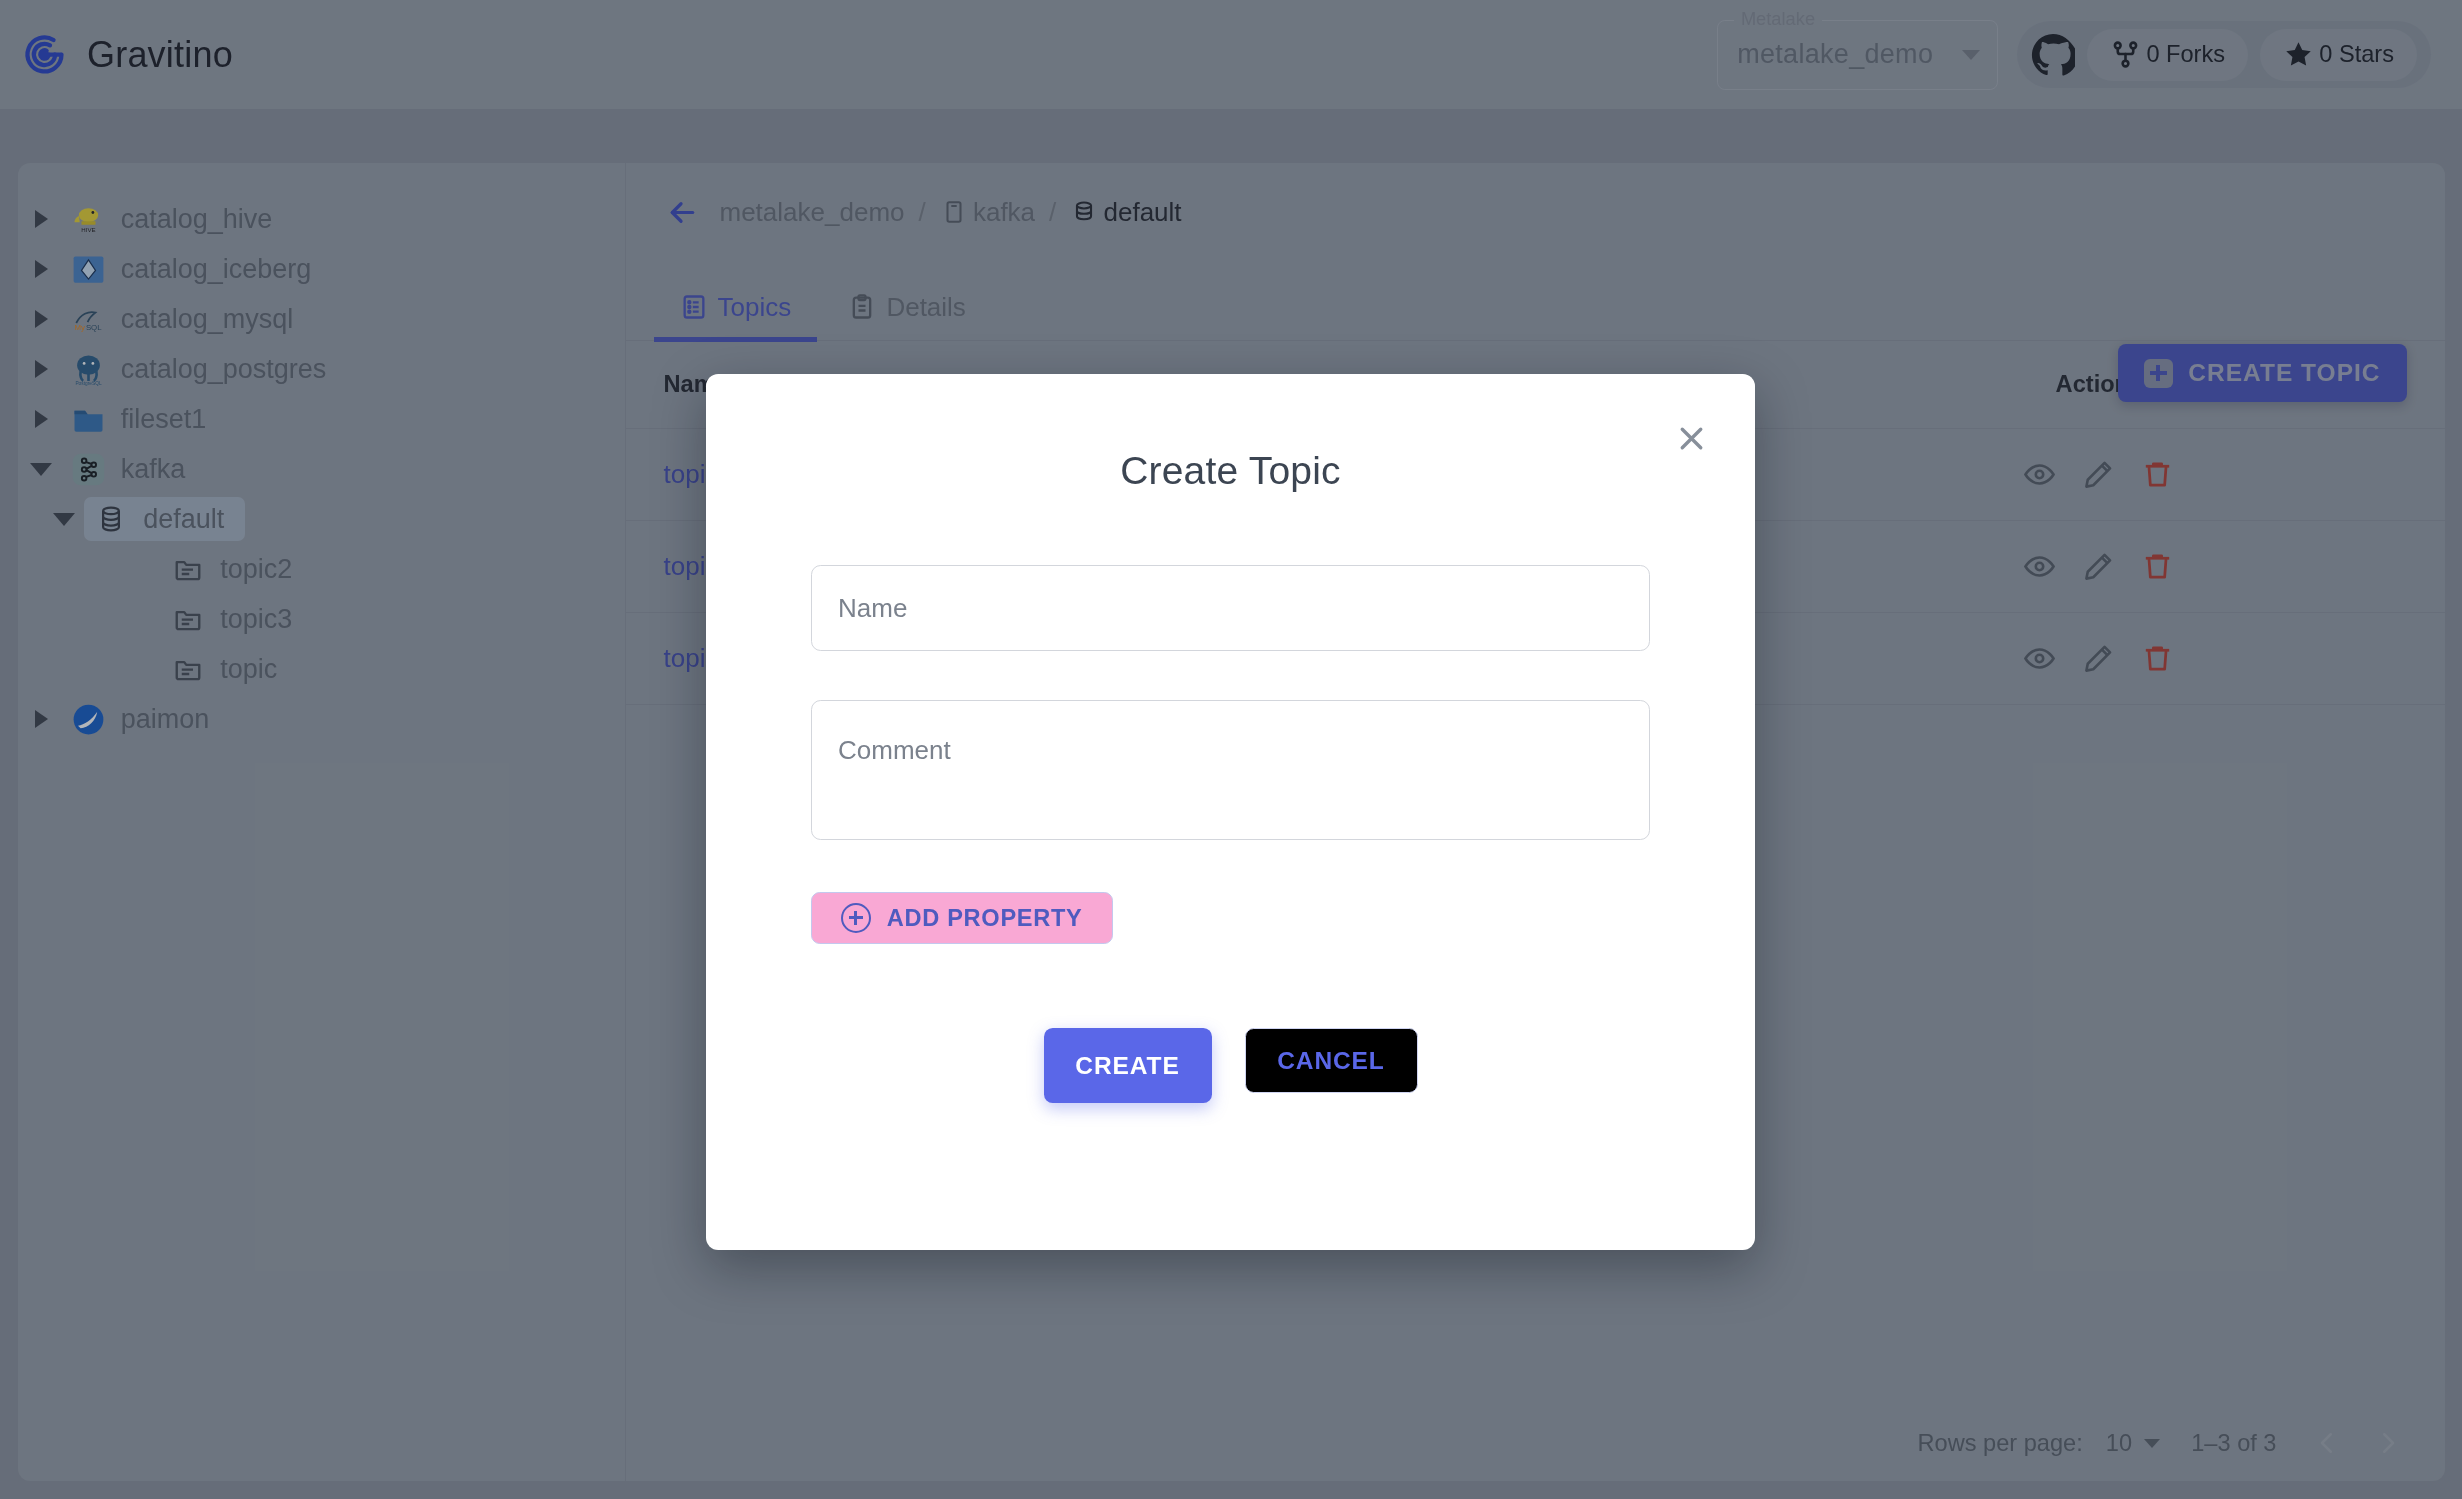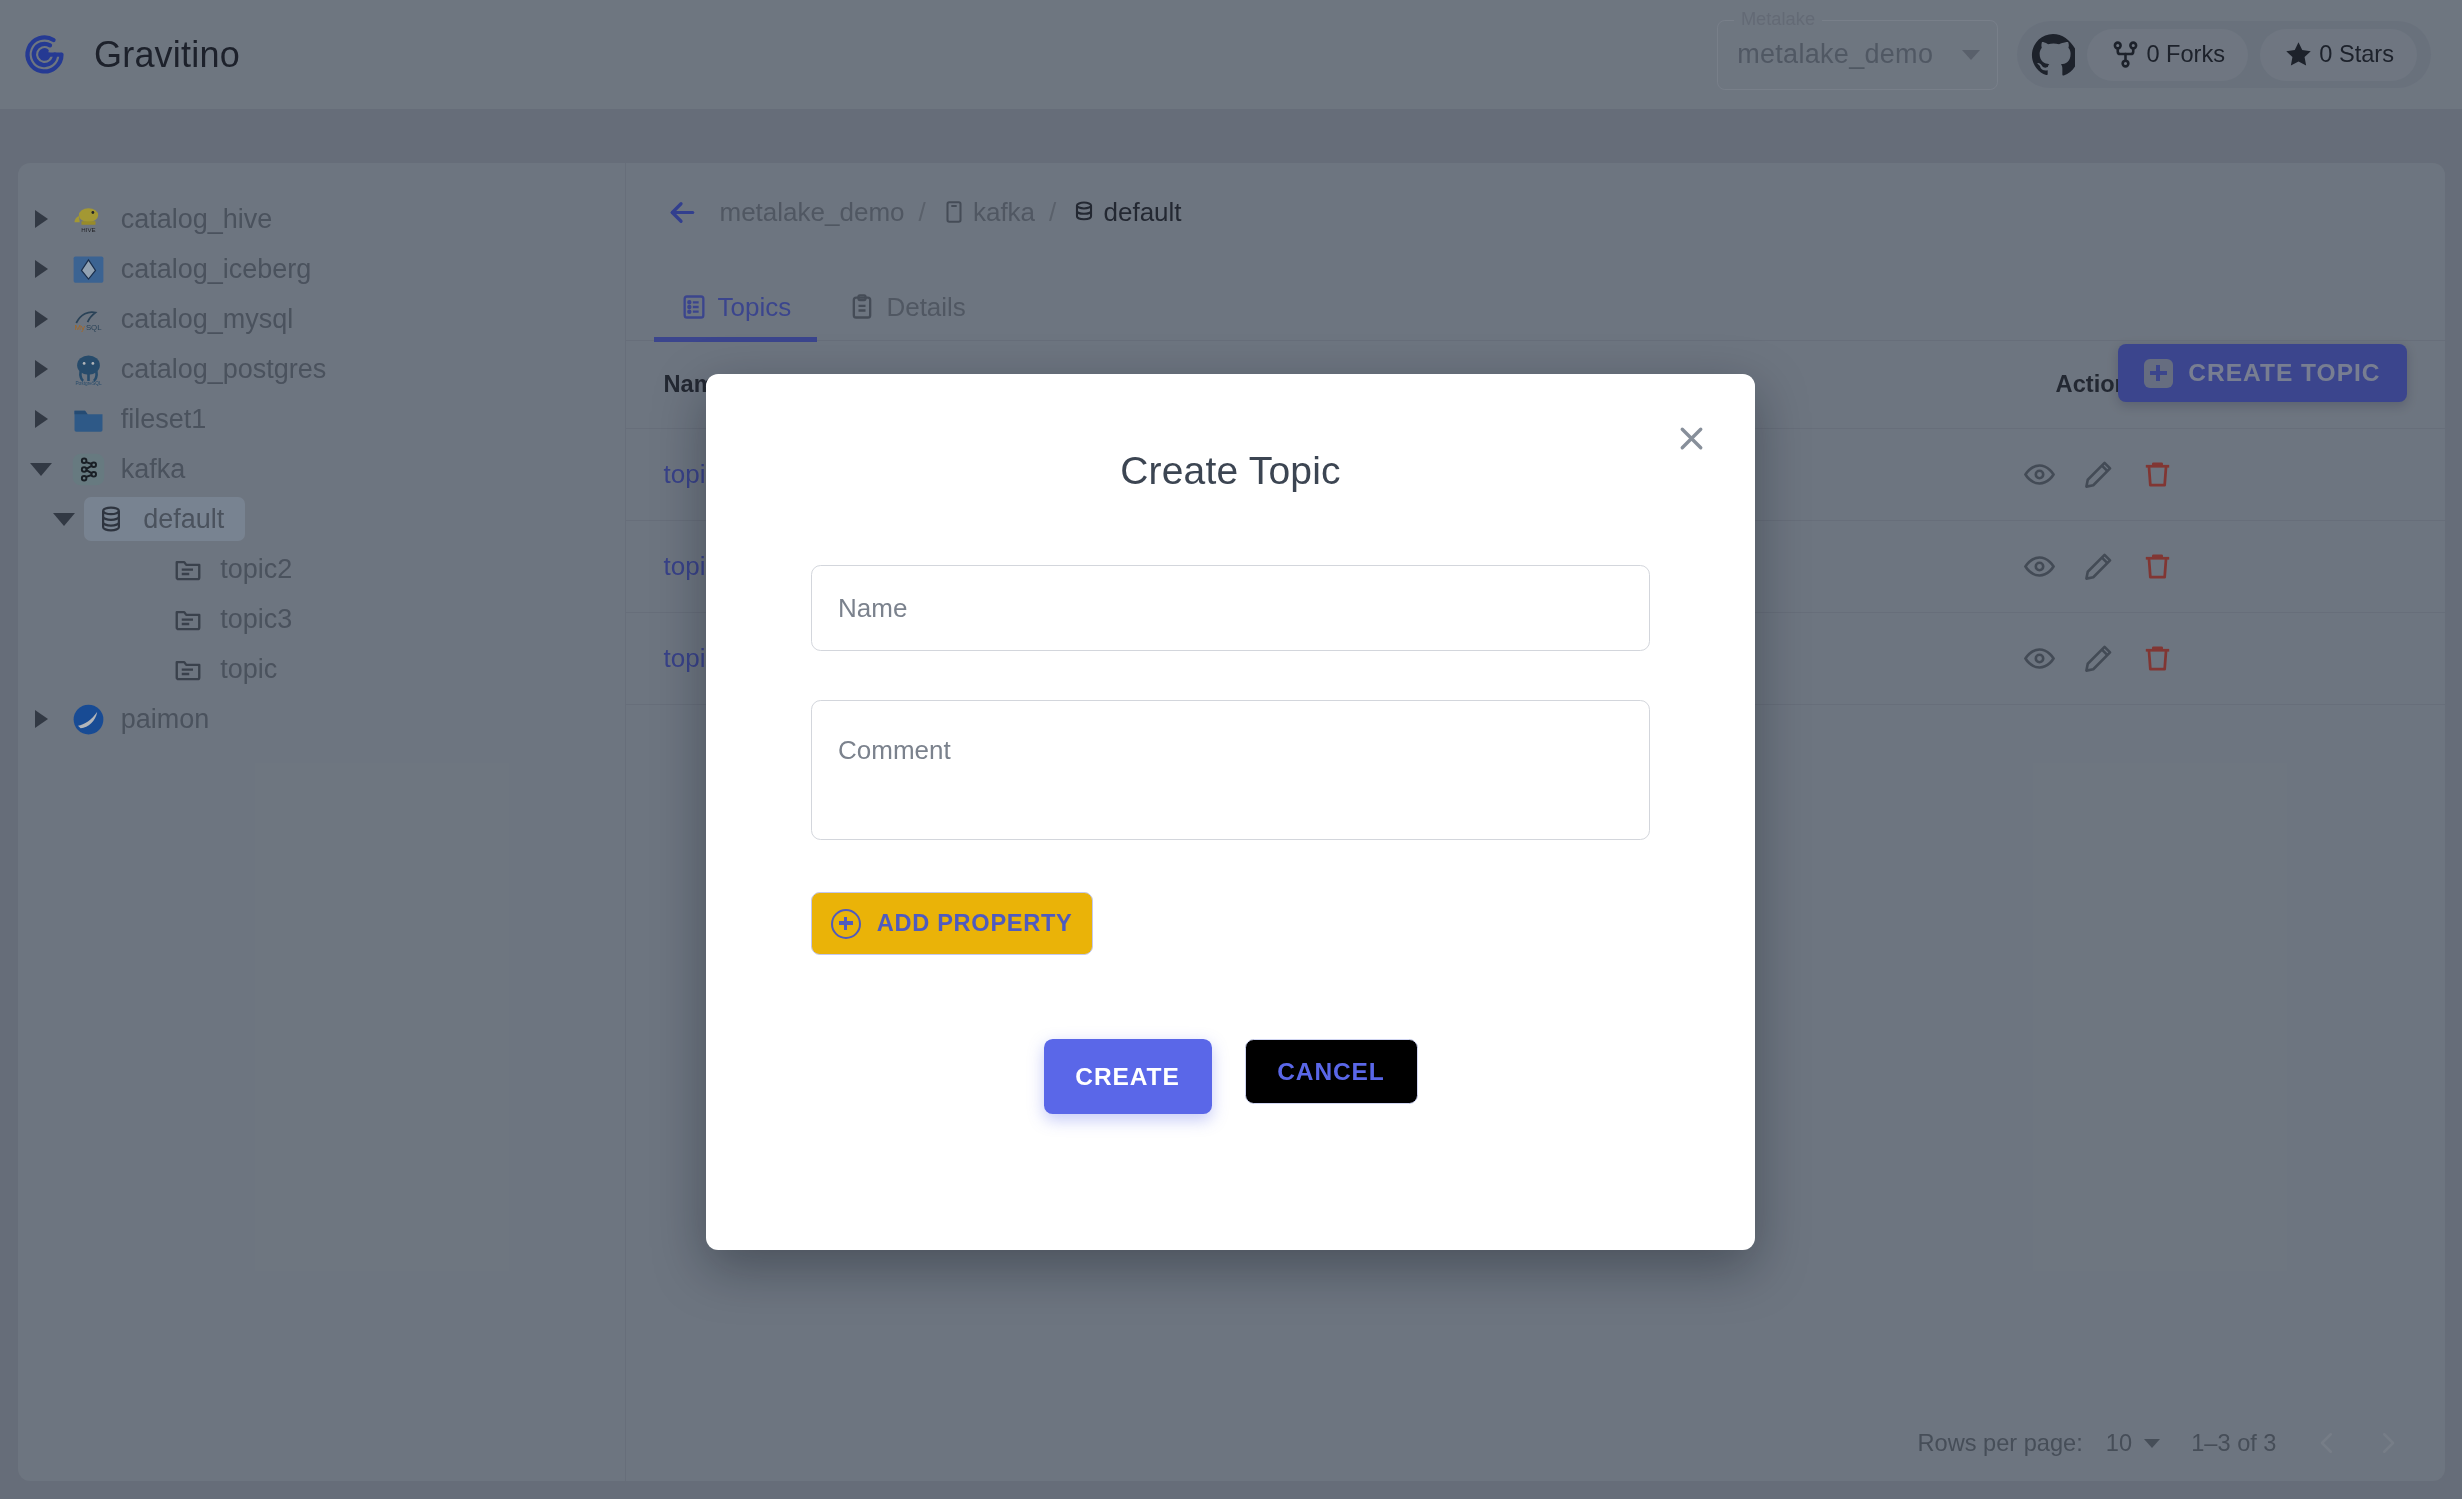--- a/index.html
+++ b/index.html
@@ -19,7 +19,7 @@
     display: flex; align-items: center; justify-content: space-between;
     padding: 0 31px 0 19px;
   }
-  .brand { display: flex; align-items: center; gap: 24px; text-align: center; }
+  .brand { display: flex; align-items: center; gap: 17px; text-align: center; }
   .brand-logo { width: 51px; height: 51px; display: block; }
   .brand-name { font-size: 36px; color: #22262e; letter-spacing: 0.2px; }
 

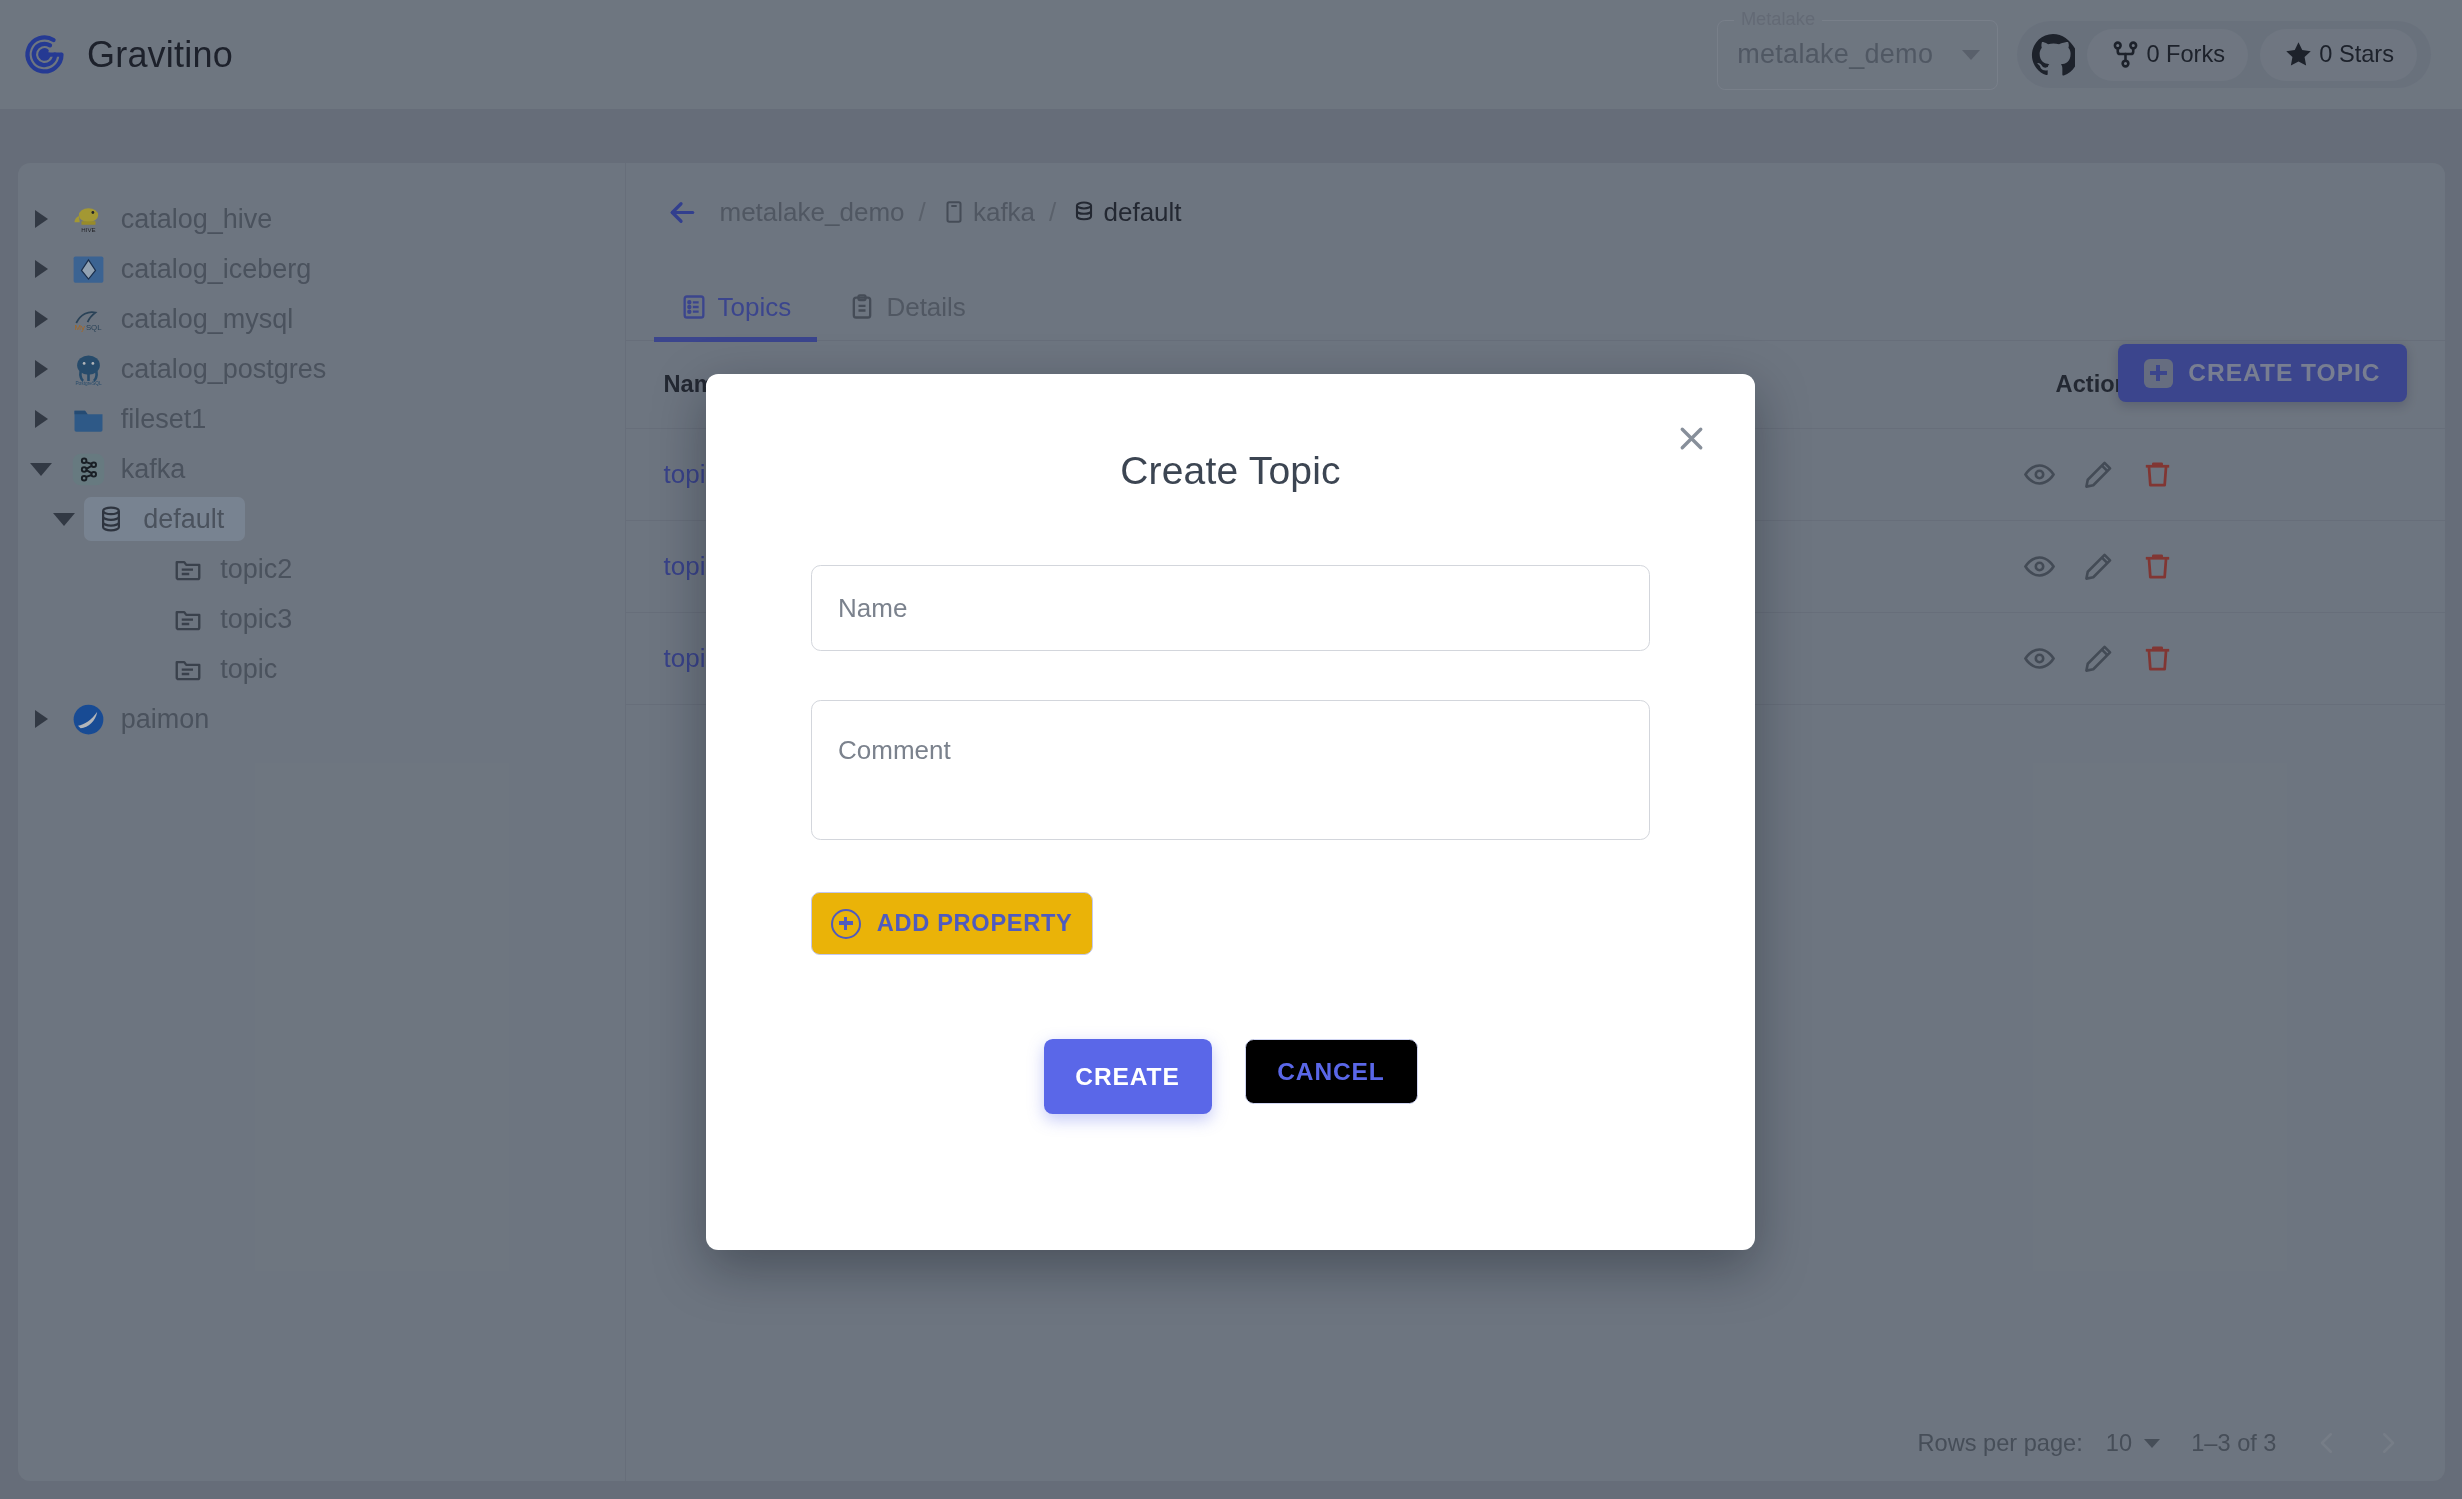--- a/index.html
+++ b/index.html
@@ -201,9 +201,9 @@
   .field::placeholder { color: #7b828d; }
   .props-label { font-size: 24.5px; color: #6a717c; margin-top: 51px; }
   .addprop {
-    margin-top: 49px; height: 63px; display: inline-flex; align-items: center; gap: 15.7px;
-    border: 1.7px solid #c3c8ee; border-radius: 8.7px; background: #eab308;
-    padding: 0 19px; cursor: pointer;
+    margin-top: 49px; height: 52px; display: inline-flex; align-items: center; gap: 15.7px;
+    border: 1.7px solid #c3c8ee; border-radius: 8.7px; background: #f9a8d4;
+    padding: 0 29px; cursor: pointer;
   }
   .addprop .circ {
     width: 30px; height: 30px; border-radius: 50%; border: 2.6px solid #4f5bbf; position: relative;

